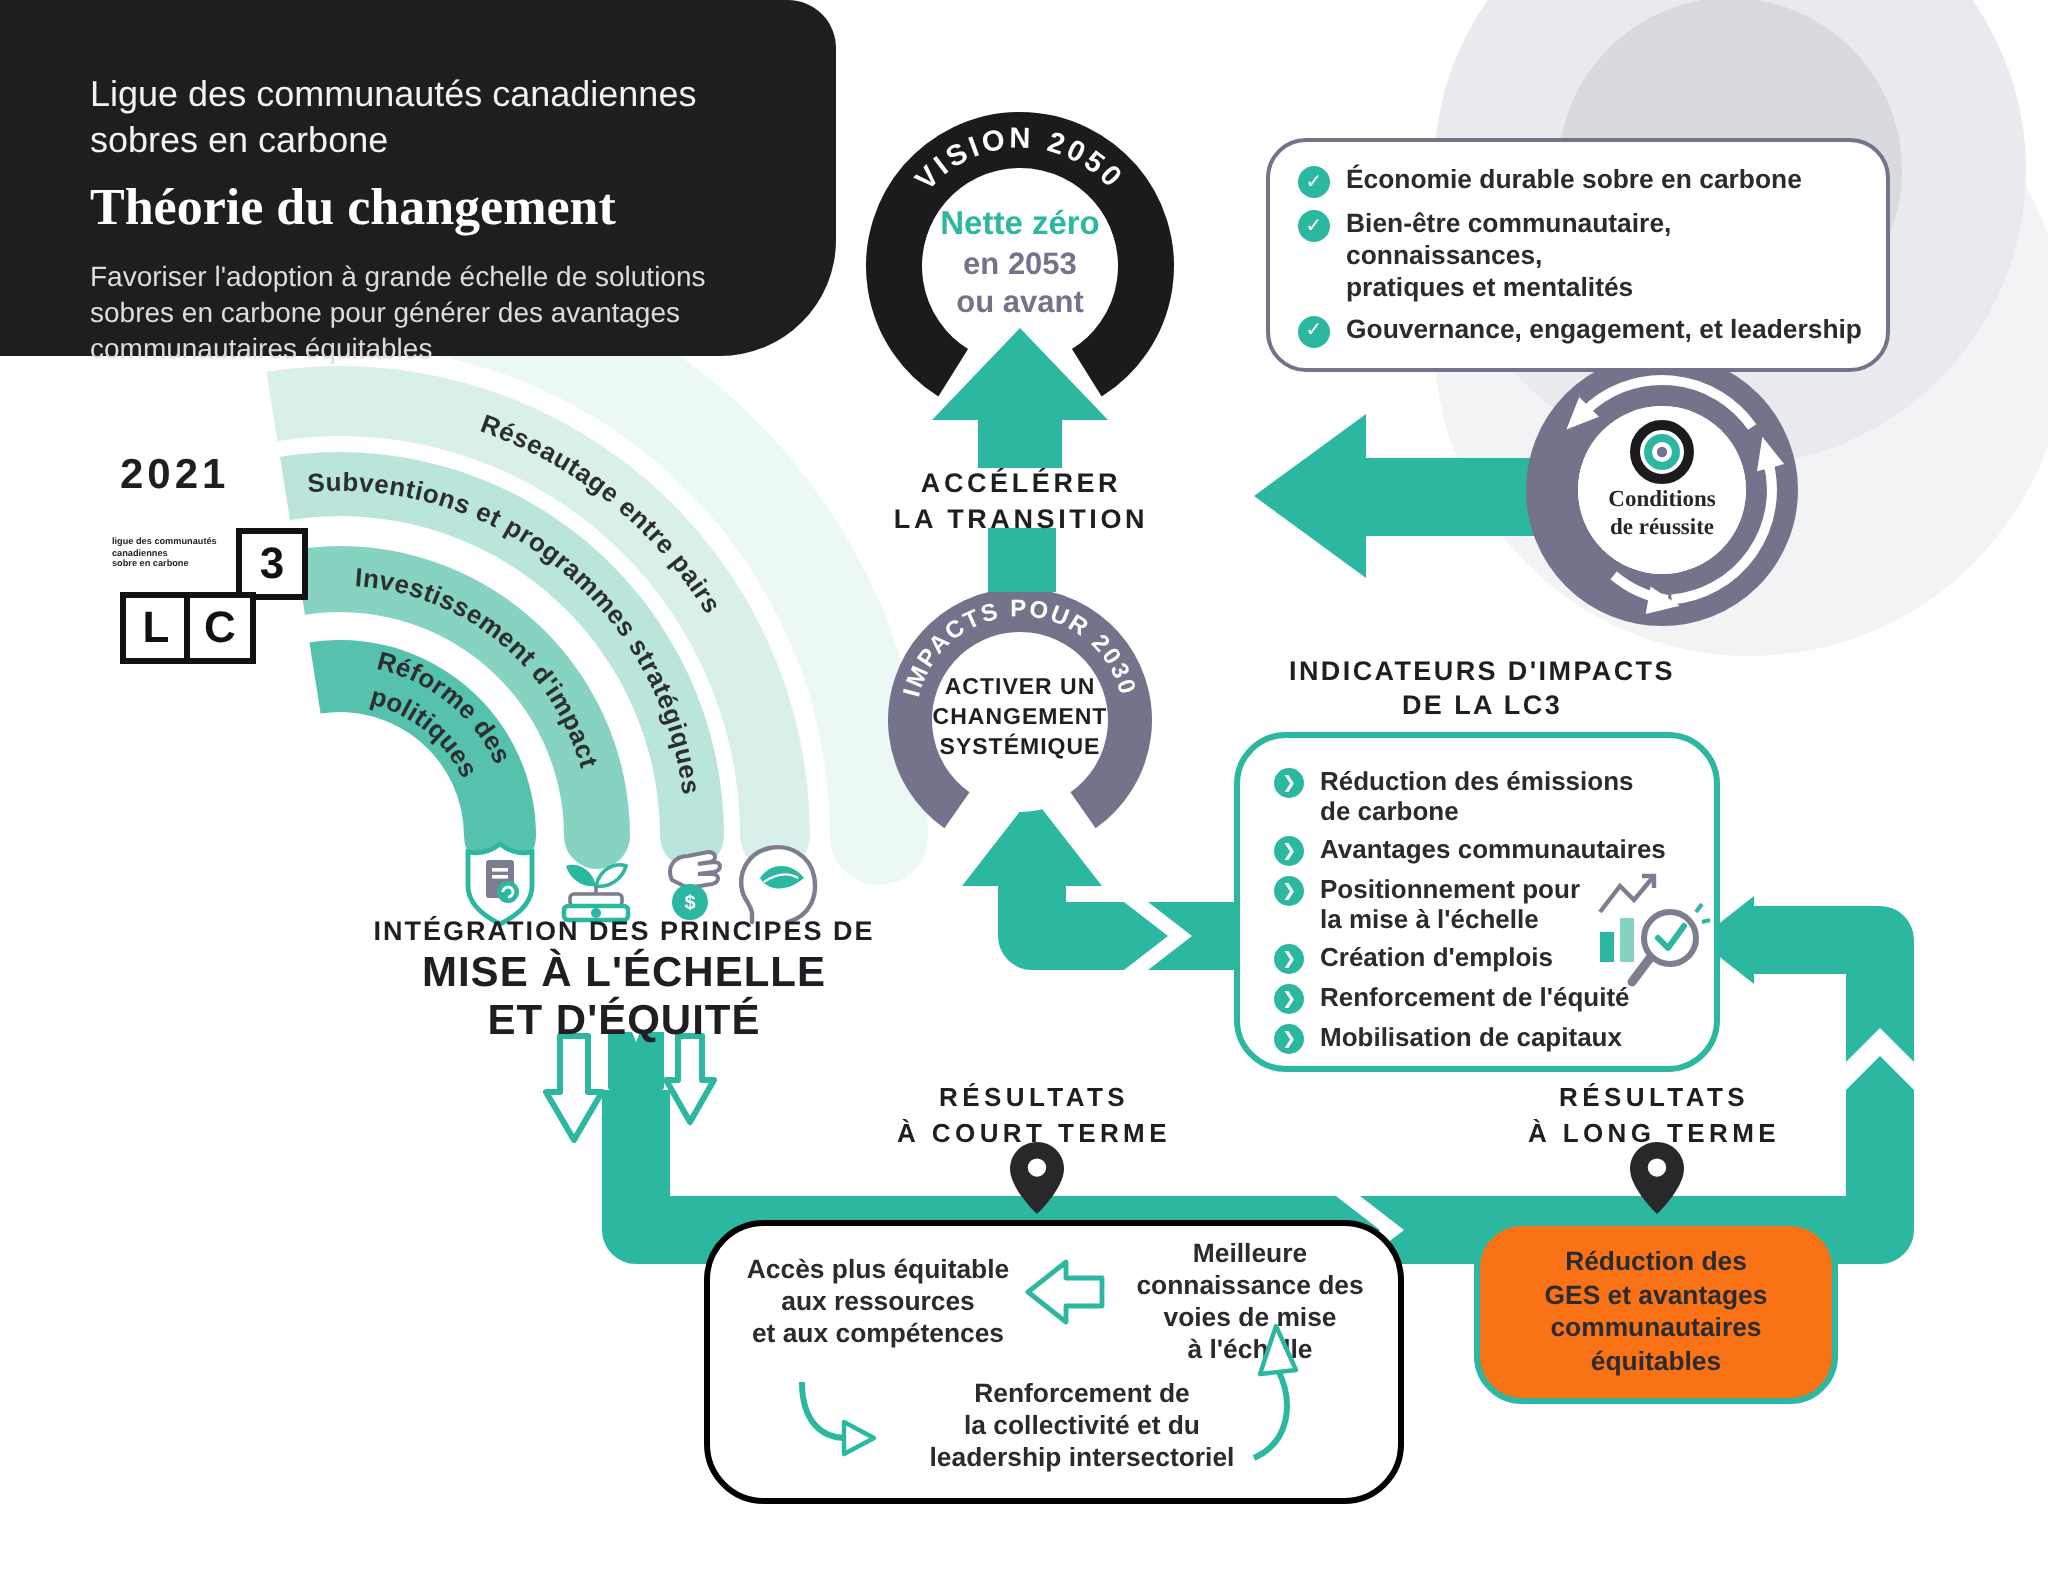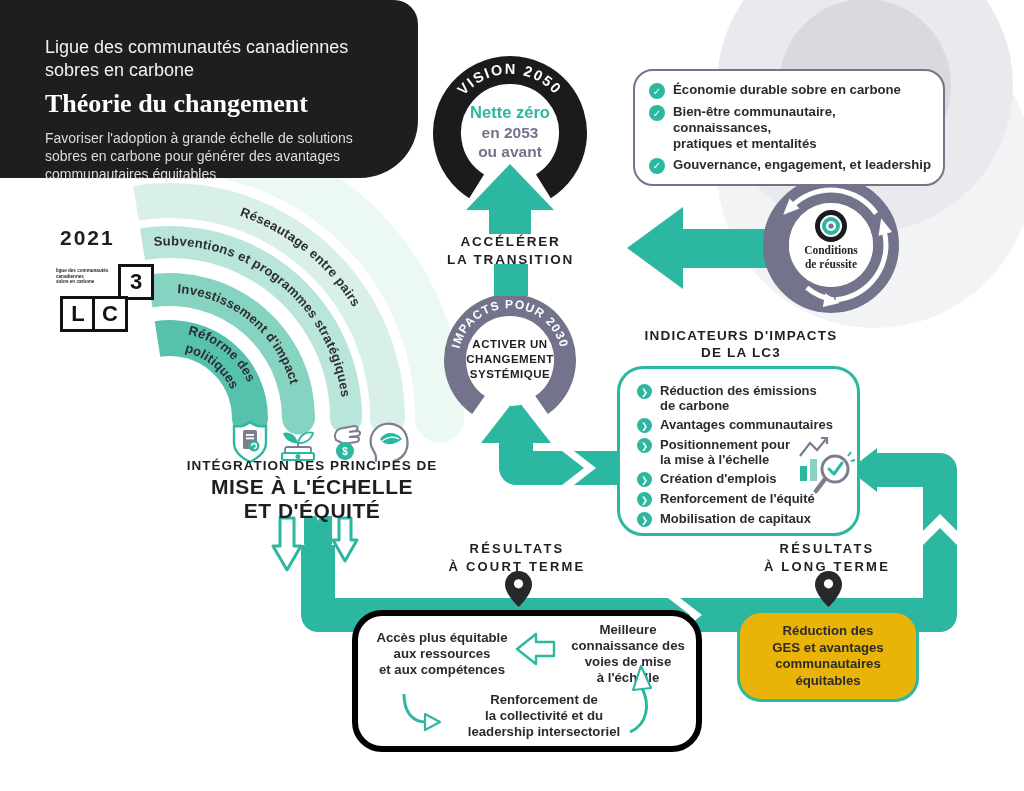--- a/index.html
+++ b/index.html
@@ -61,7 +61,7 @@
     color:#1f1f23;line-height:1.4;z-index:3;}
   .pin{z-index:3;}
 
-  .stbox{left:352px;top:610px;width:350px;height:142px;background:#fff;border:6px solid #000000;
+  .stbox{left:352px;top:610px;width:350px;height:142px;background:#fff;border:3px solid #000000;
     border-radius:30px;box-sizing:border-box;z-index:2;}
   .stbox .txt{position:absolute;text-align:center;font-size:13.2px;font-weight:700;color:#2b2b2e;line-height:1.22;}
   .ltbox{left:737px;top:610px;width:182px;height:92px;background:#eab308;border:3px solid #2cb7a1;

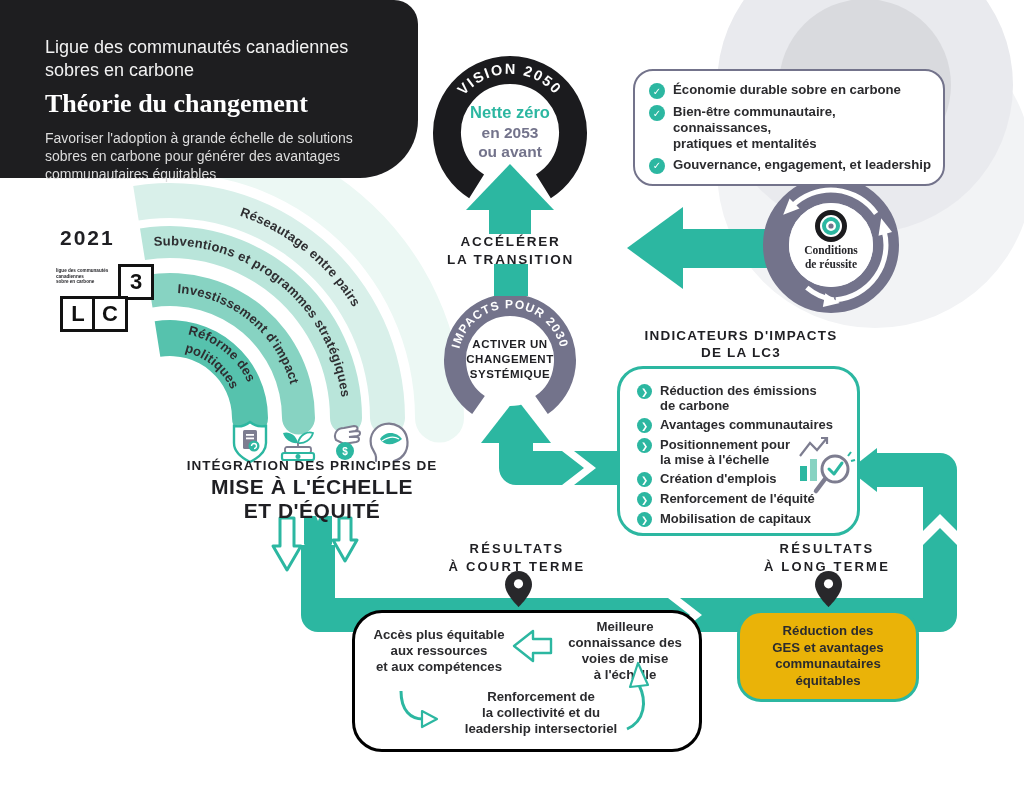--- a/index.html
+++ b/index.html
@@ -64,7 +64,7 @@
   .stbox{left:352px;top:610px;width:350px;height:142px;background:#fff;border:3px solid #000000;
     border-radius:30px;box-sizing:border-box;z-index:2;}
   .stbox .txt{position:absolute;text-align:center;font-size:13.2px;font-weight:700;color:#2b2b2e;line-height:1.22;}
-  .ltbox{left:737px;top:610px;width:182px;height:92px;background:#eab308;border:3px solid #2cb7a1;
+  .ltbox{left:737px;top:610px;width:182px;height:92px;background:#f97316;border:3px solid #2cb7a1;
     border-radius:24px;box-sizing:border-box;display:flex;align-items:center;justify-content:center;
     text-align:center;font-size:13.2px;font-weight:700;color:#2b2b2e;line-height:1.25;z-index:2;}
   .iconwrap{z-index:3;}

